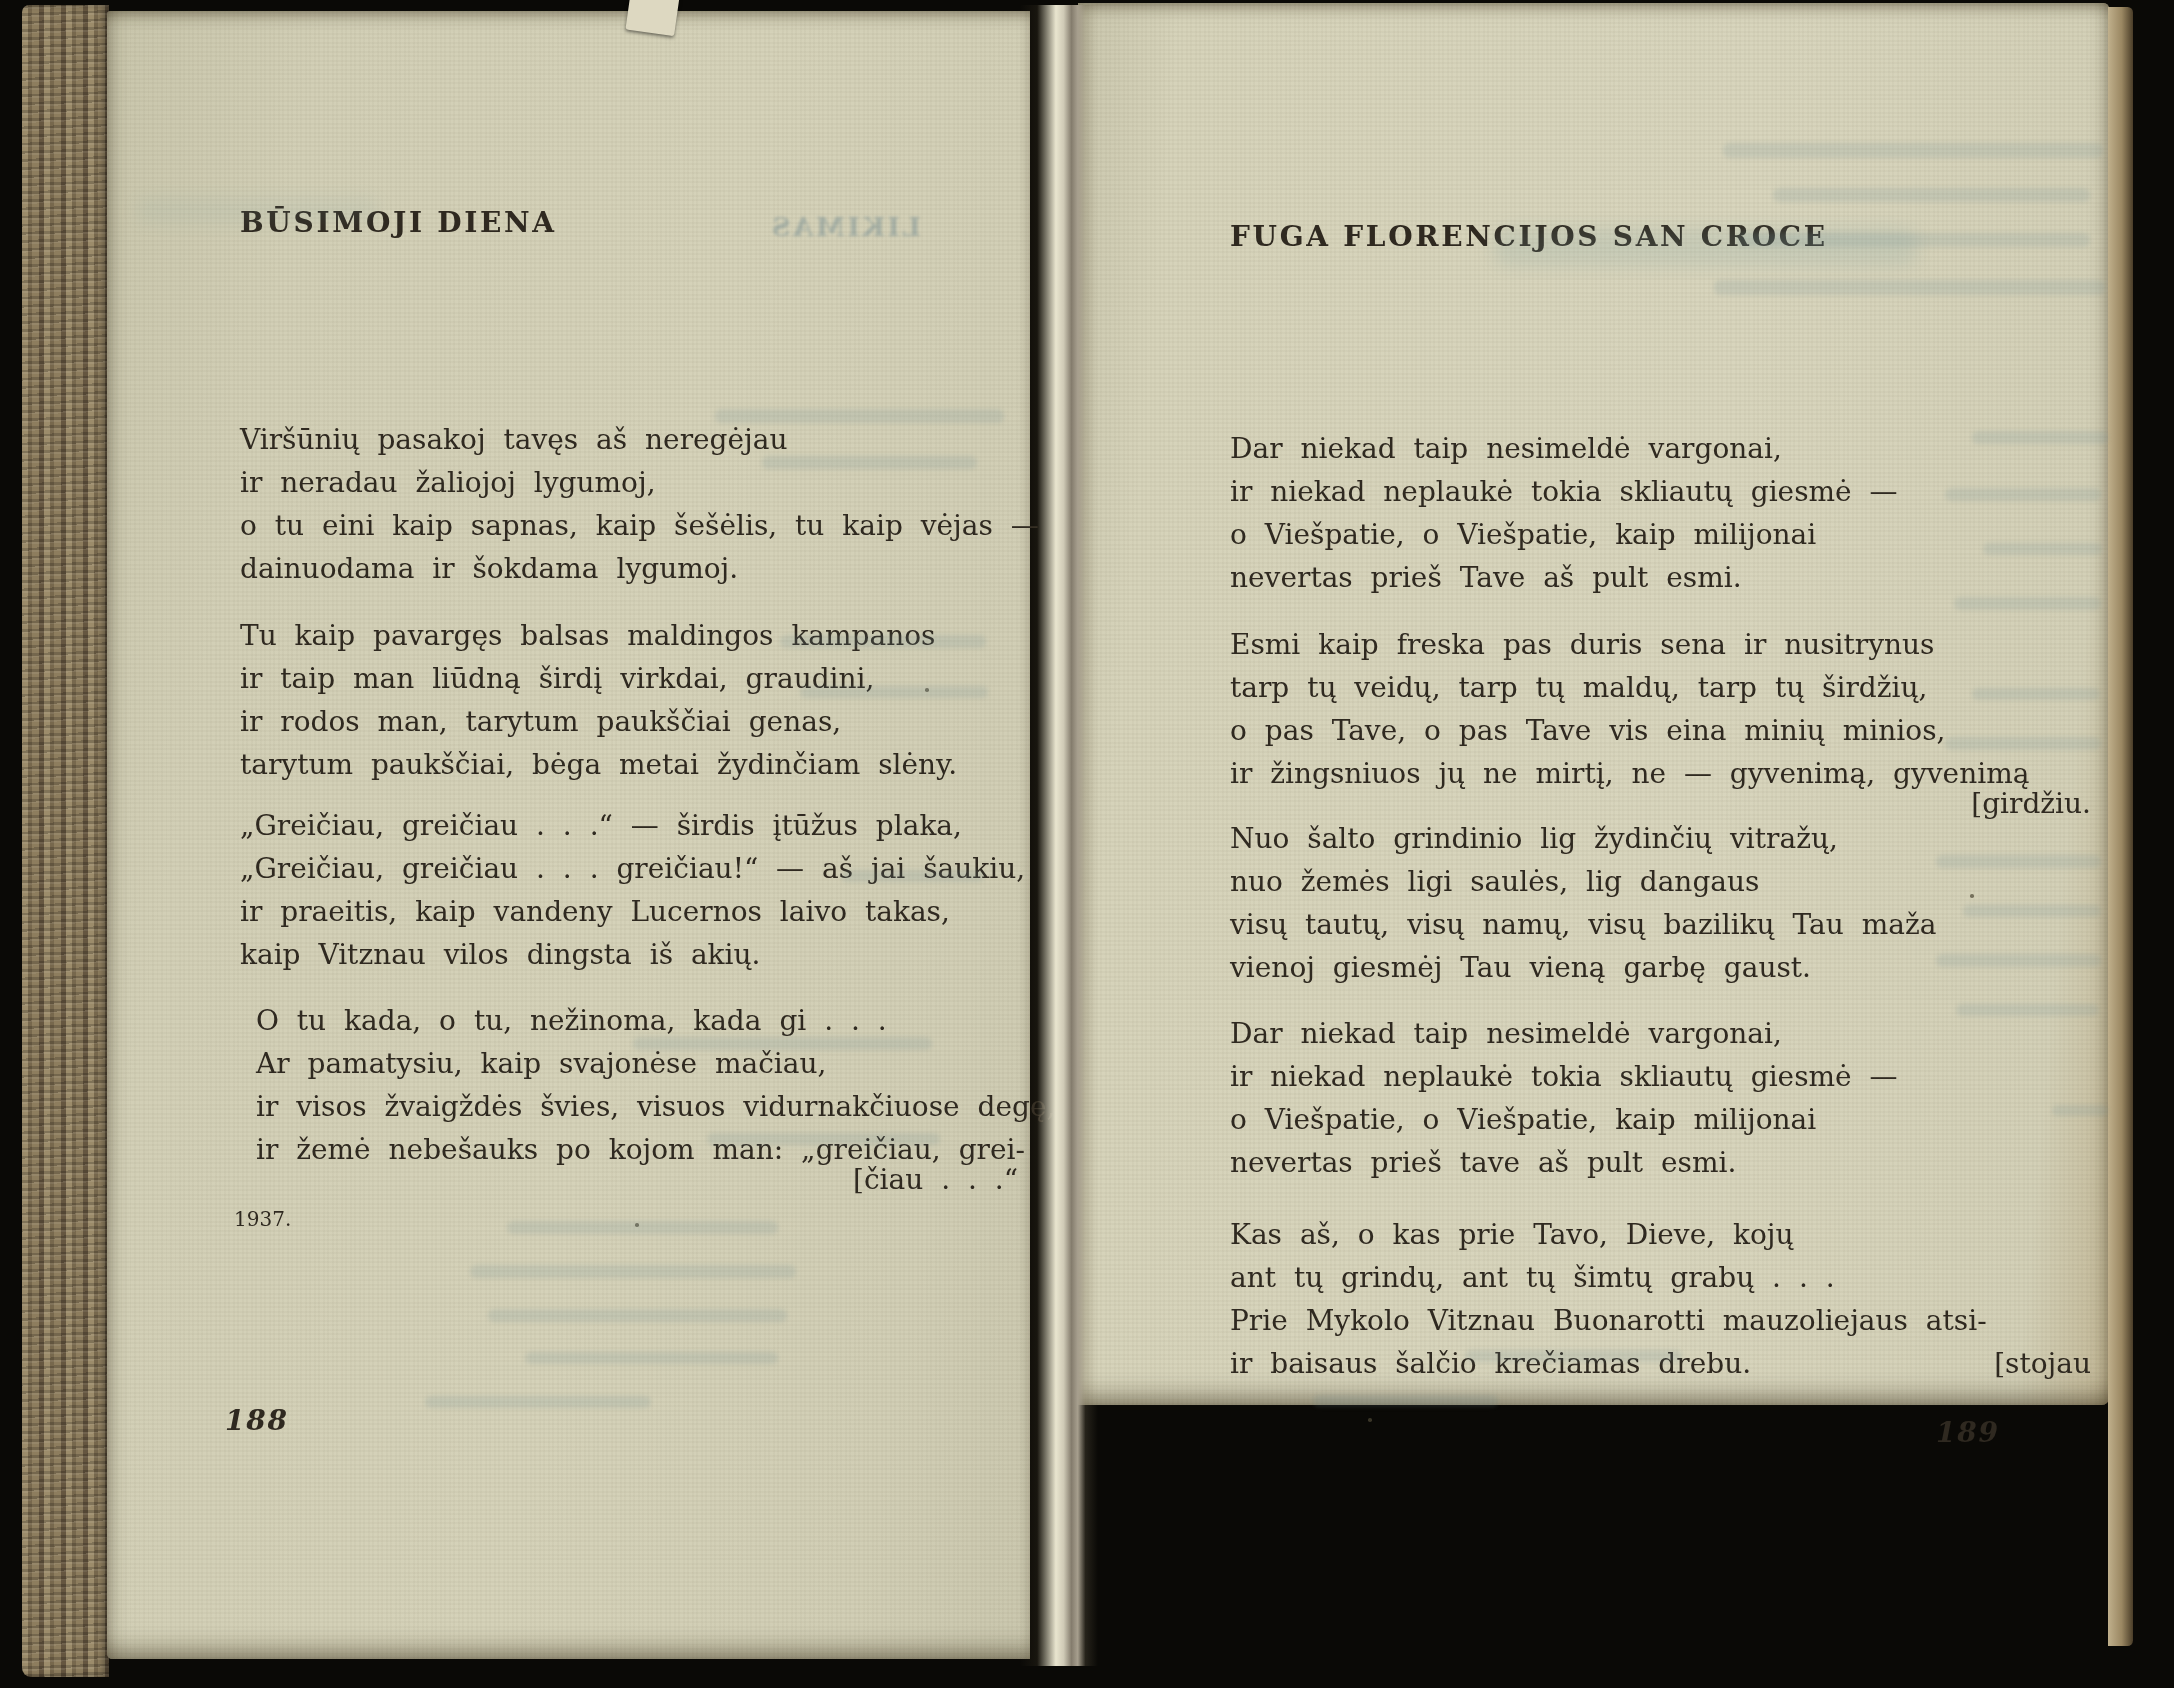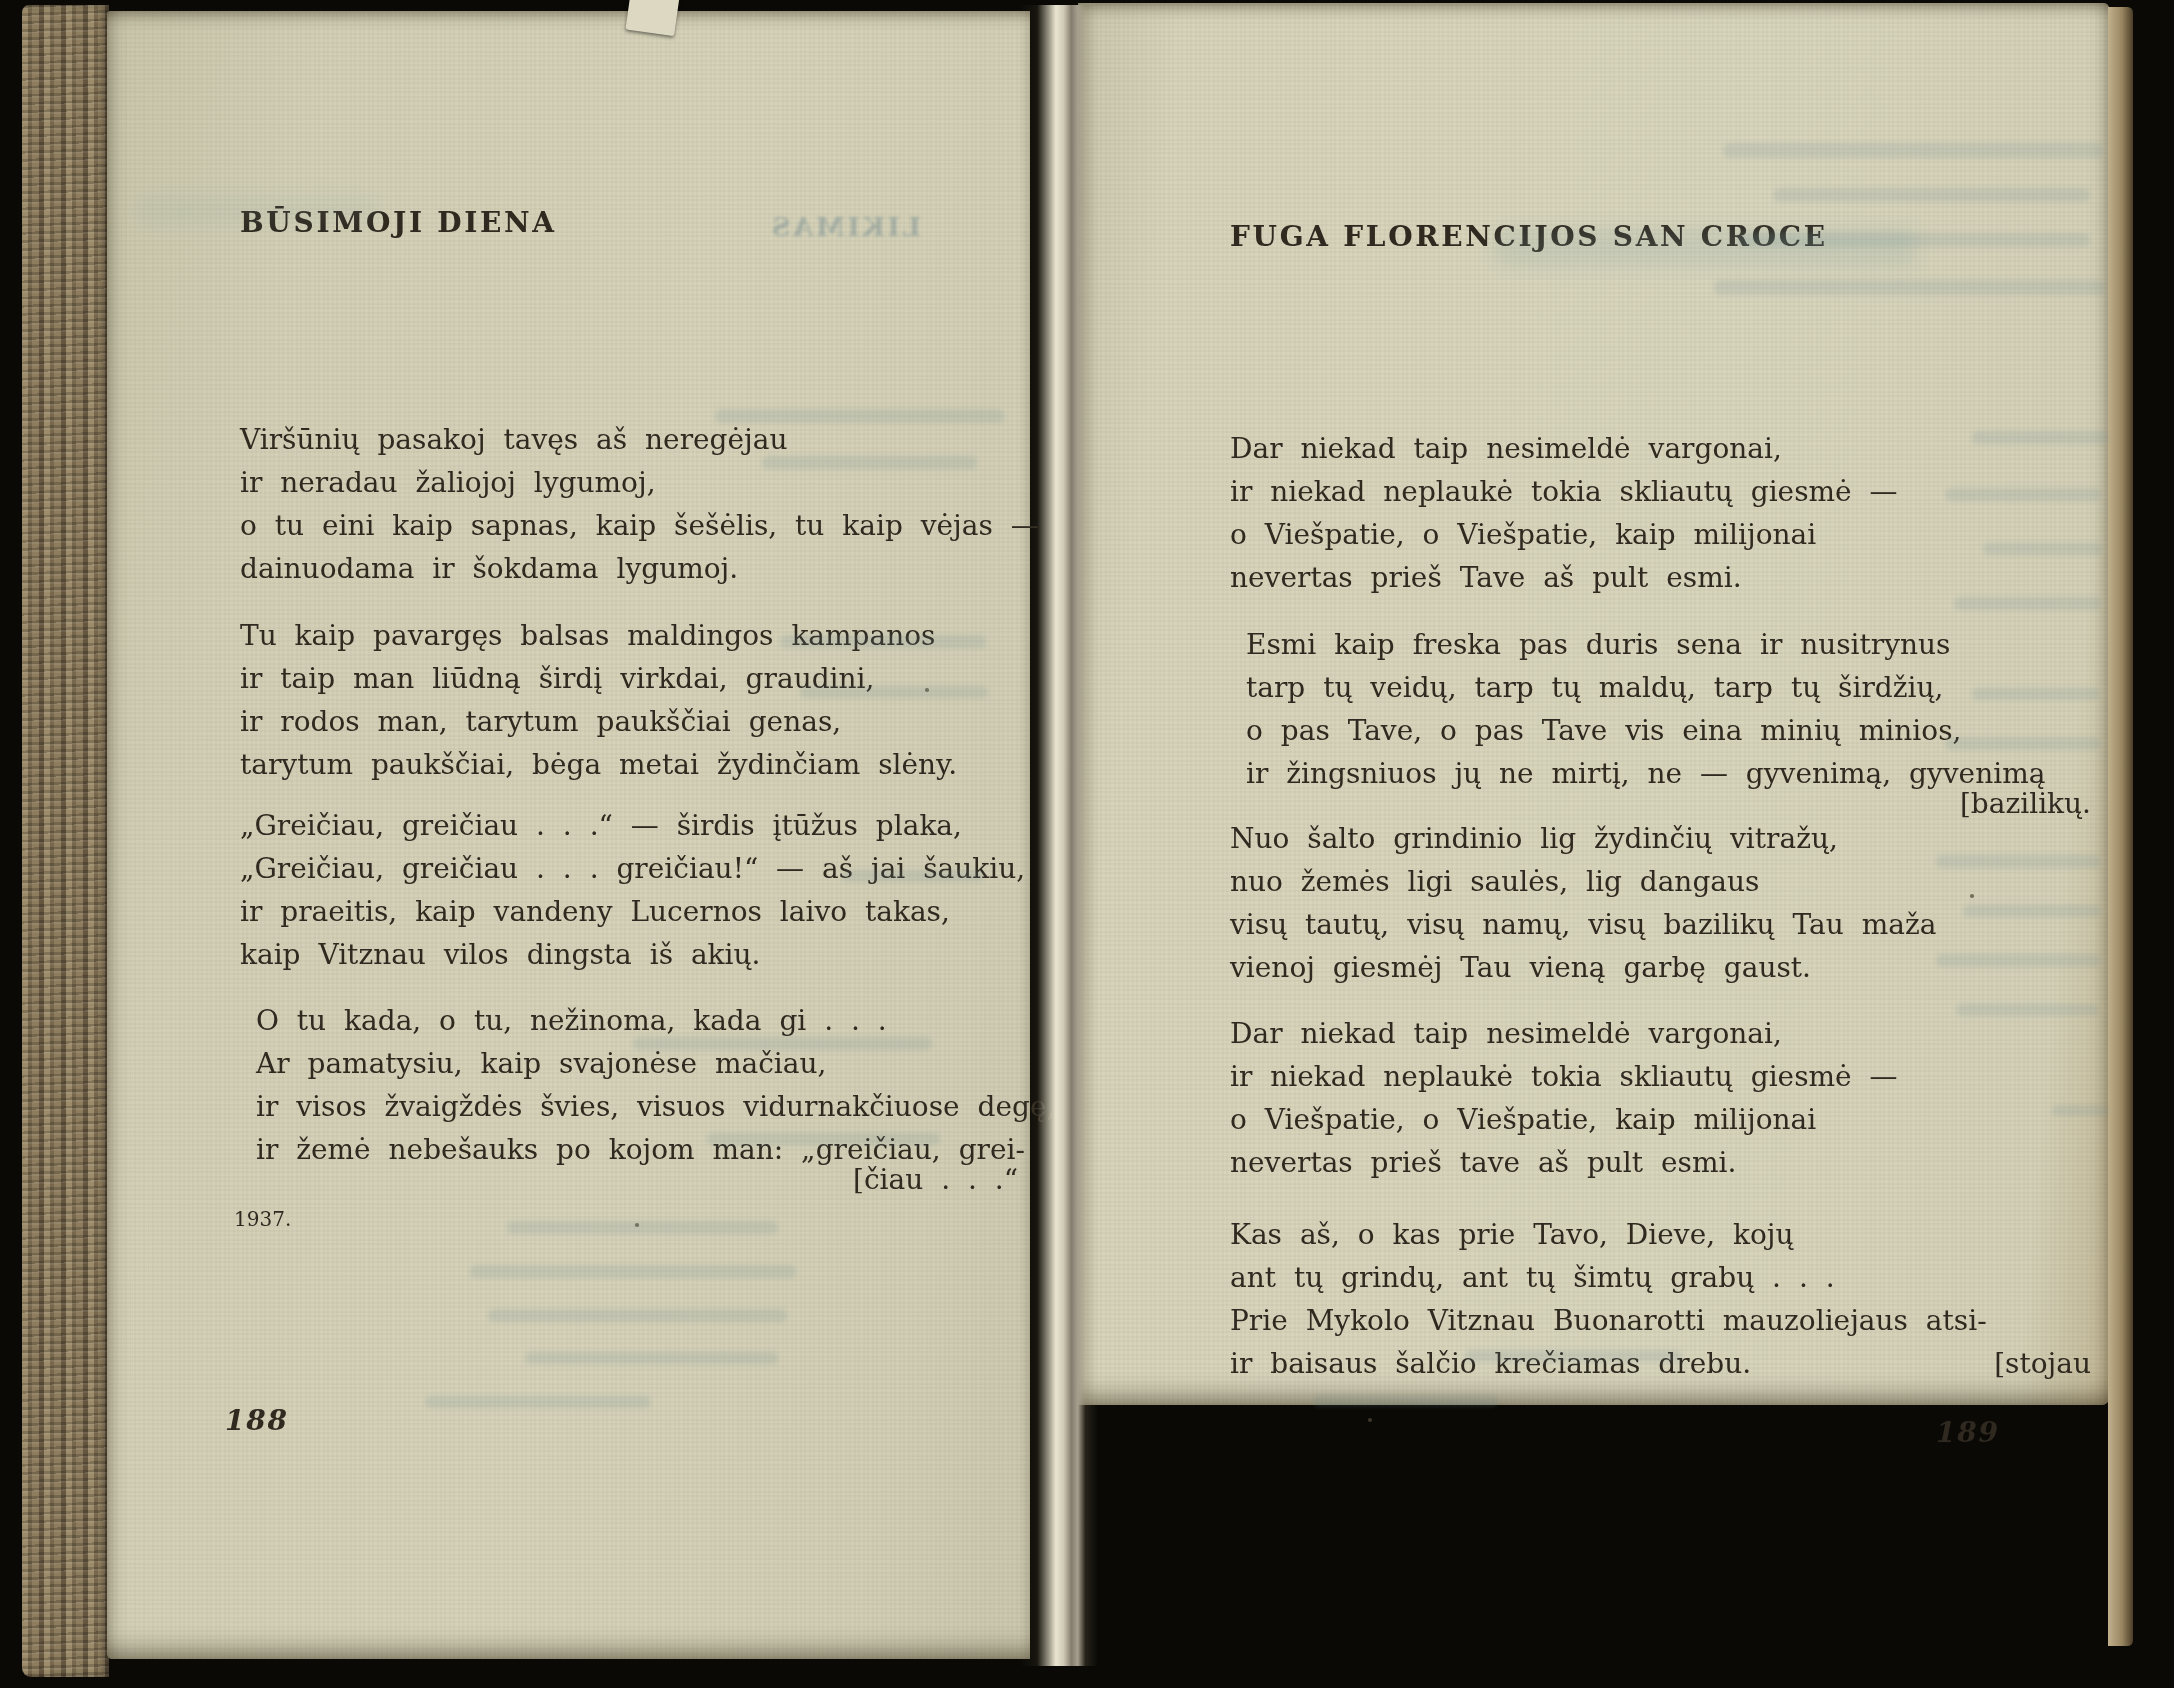--- a/index.html
+++ b/index.html
@@ -107,7 +107,7 @@
           <div class="line">o Viešpatie, o Viešpatie, kaip milijonai</div>
           <div class="line">nevertas prieš Tave aš pult esmi.</div>
         </div>
-        <div class="stanza" style="top: 211px; left: 0px; right: 0px; margin-left: 16px;">
+        <div class="stanza" style="top: 211px; left: 0px; right: 0px;">
           <div class="line">Esmi kaip freska pas duris sena ir nusitrynus</div>
           <div class="line">tarp tų veidų, tarp tų maldų, tarp tų širdžių,</div>
           <div class="line">o pas Tave, o pas Tave vis eina minių minios,</div>

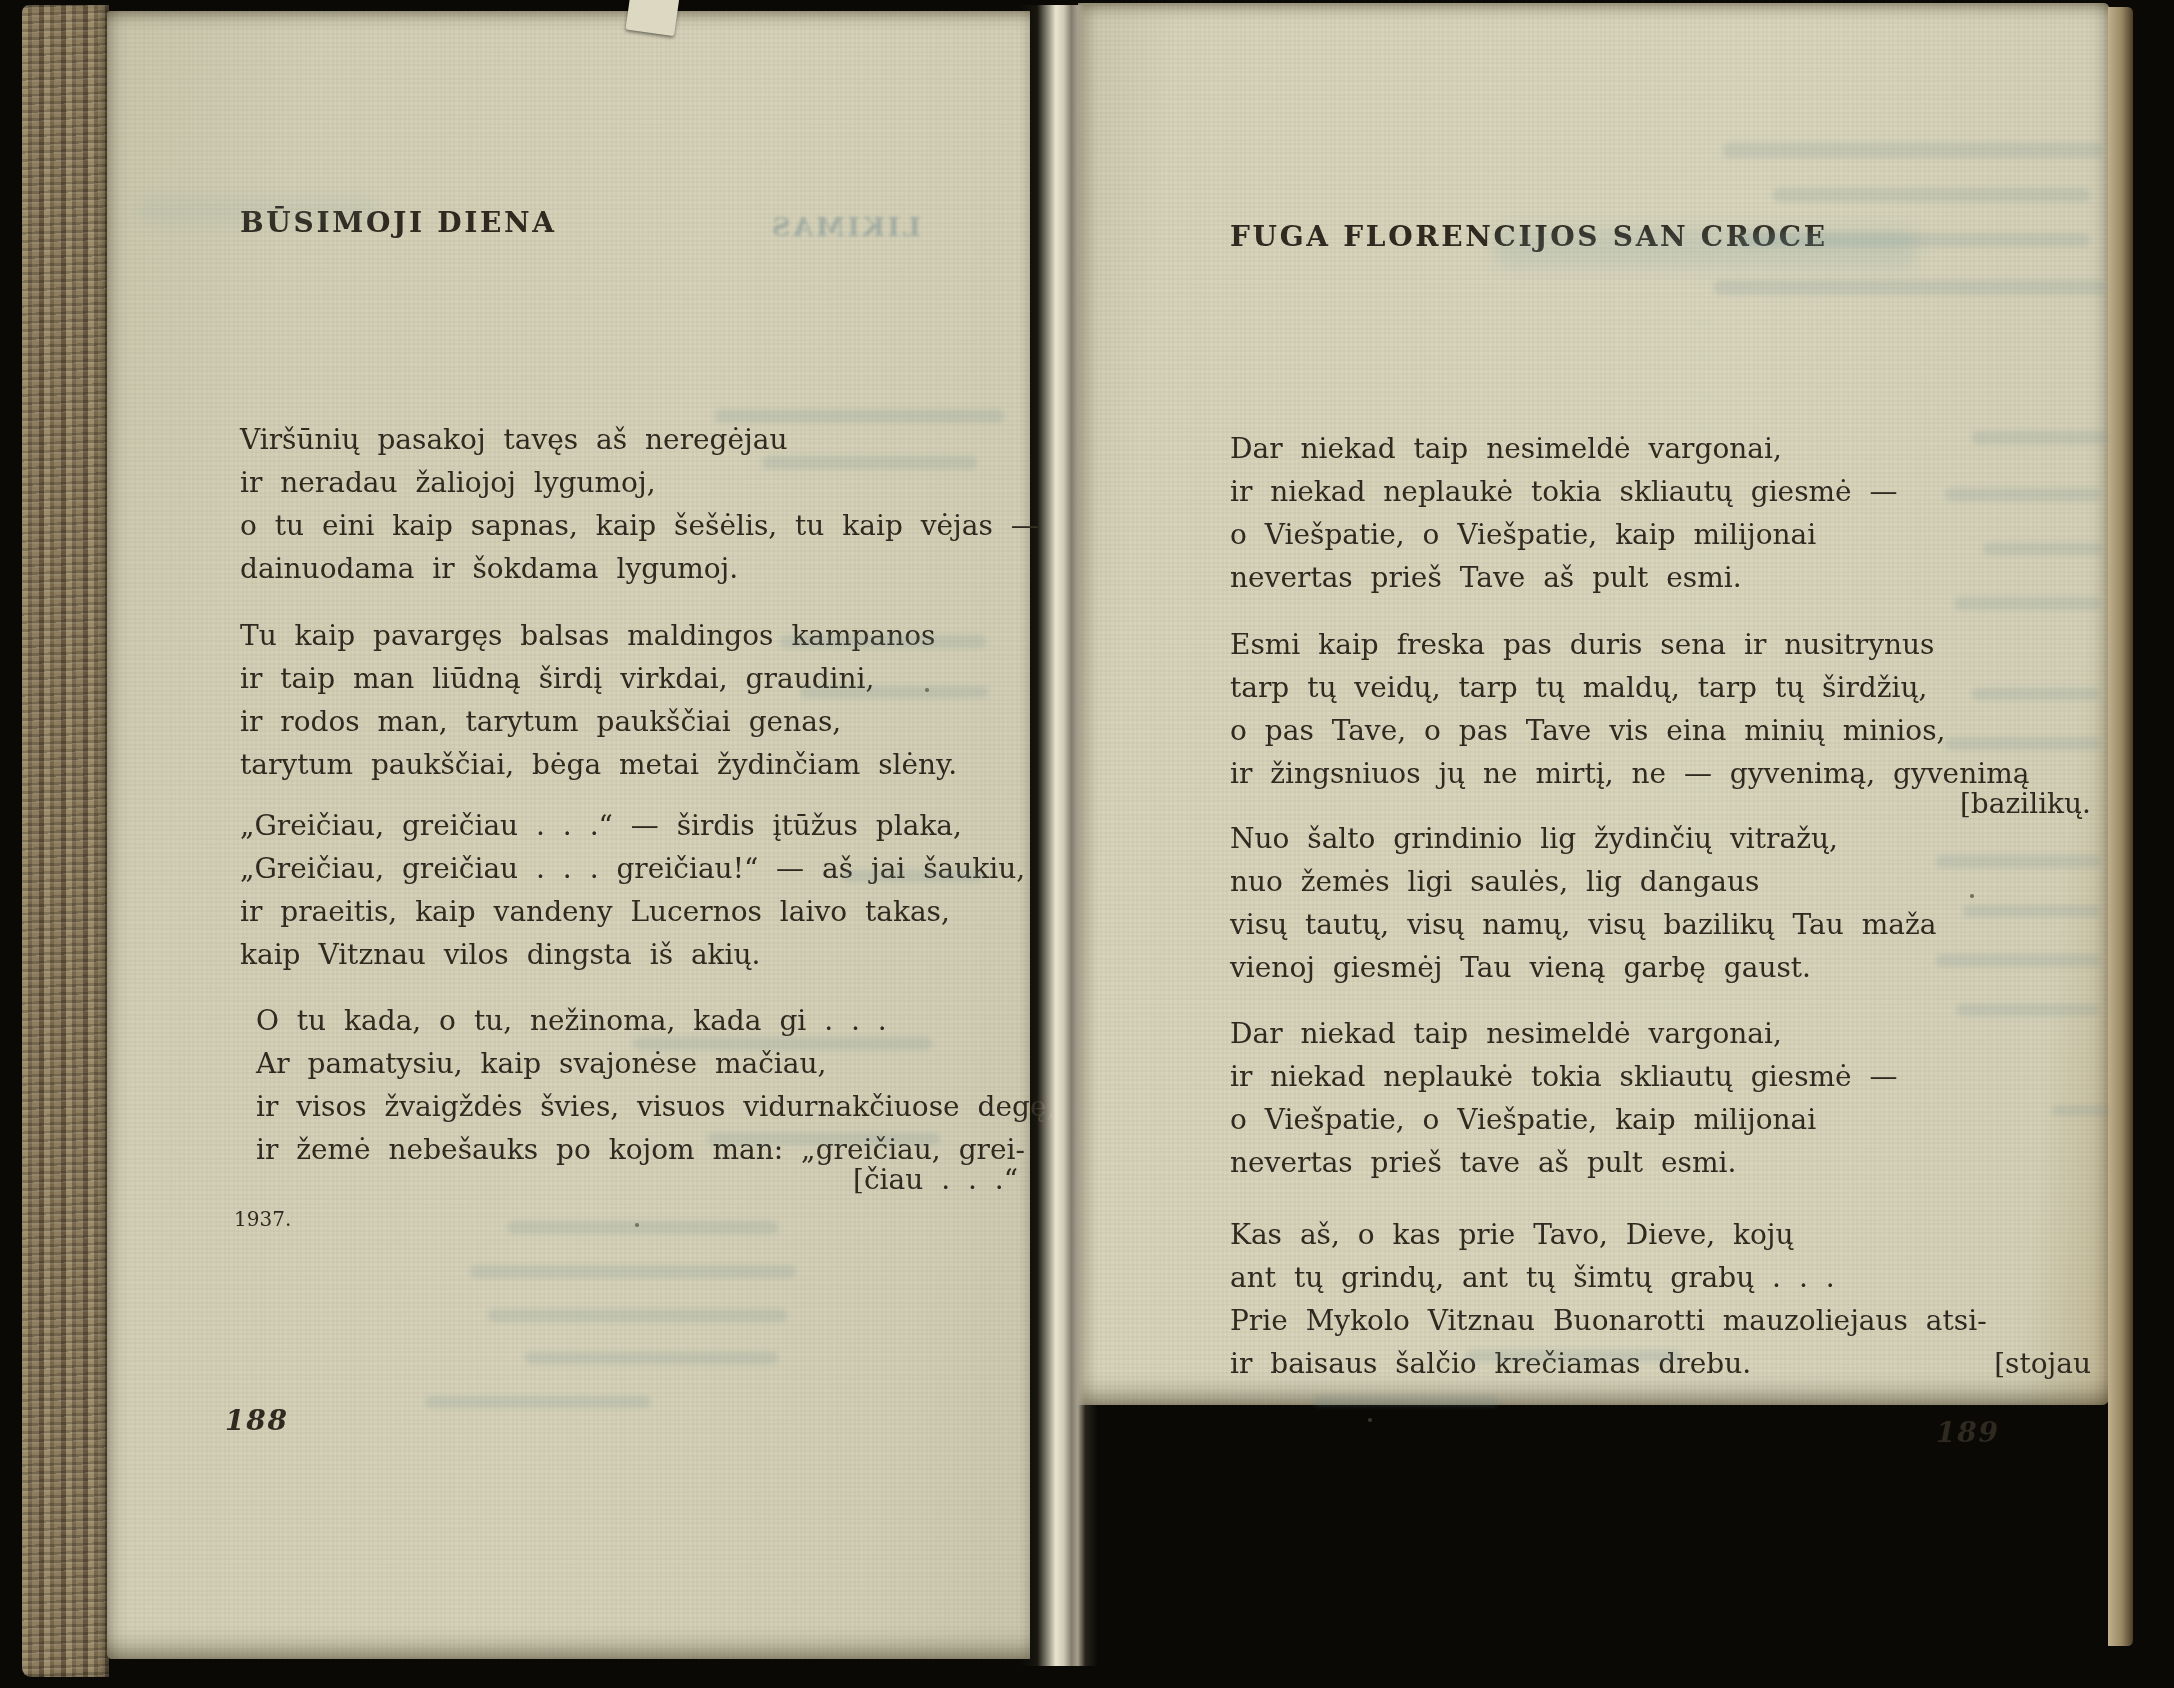--- a/index.html
+++ b/index.html
@@ -112,7 +112,7 @@
           <div class="line">tarp tų veidų, tarp tų maldų, tarp tų širdžių,</div>
           <div class="line">o pas Tave, o pas Tave vis eina minių minios,</div>
           <div class="line">ir žingsniuos jų ne mirtį, ne — gyvenimą, gyvenimą</div>
-          <div class="line hang">[bazilikų.</div>
+          <div class="line hang">[girdžiu.</div>
         </div>
         <div class="stanza" style="top: 405px; left: 0px; right: 0px;">
           <div class="line">Nuo šalto grindinio lig žydinčių vitražų,</div>

